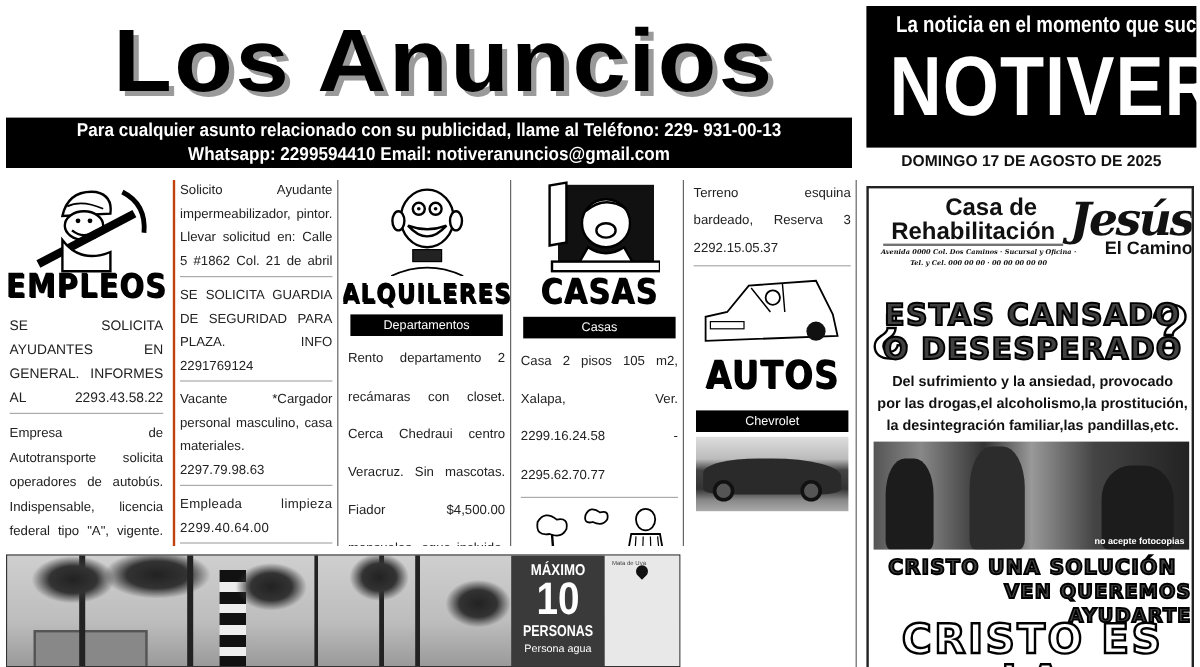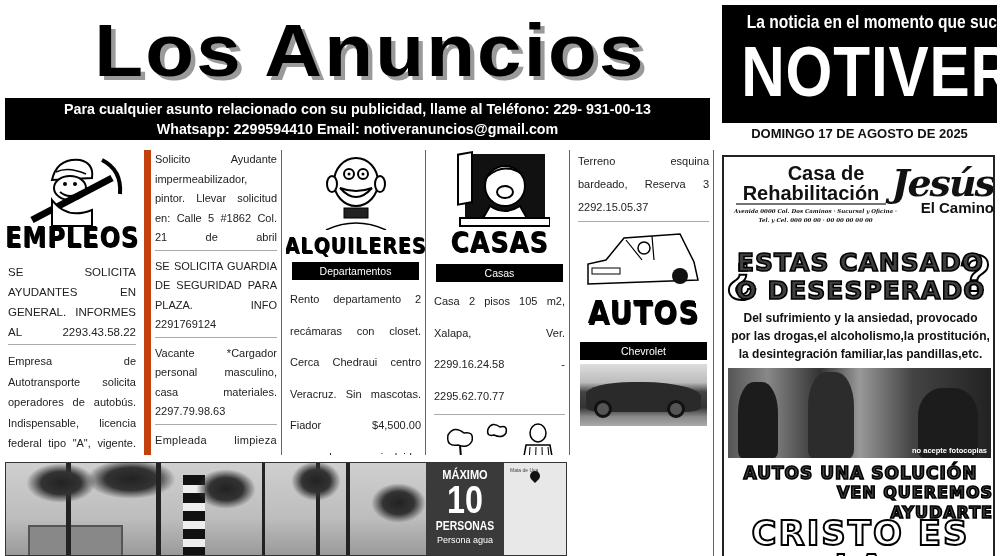--- a/index.html
+++ b/index.html
@@ -31,7 +31,7 @@
 
   
   .col { position: absolute; top: 150px; height: 305px; overflow: hidden; }
-  .col.border-l { border-left: 7px solid #c2410c; }
+  .col.border-l { border-left: 2px solid #c2410c; }
   .col.border-r { border-right: 1px solid #666; }
   .col-inner { padding: 0 4px; }
 

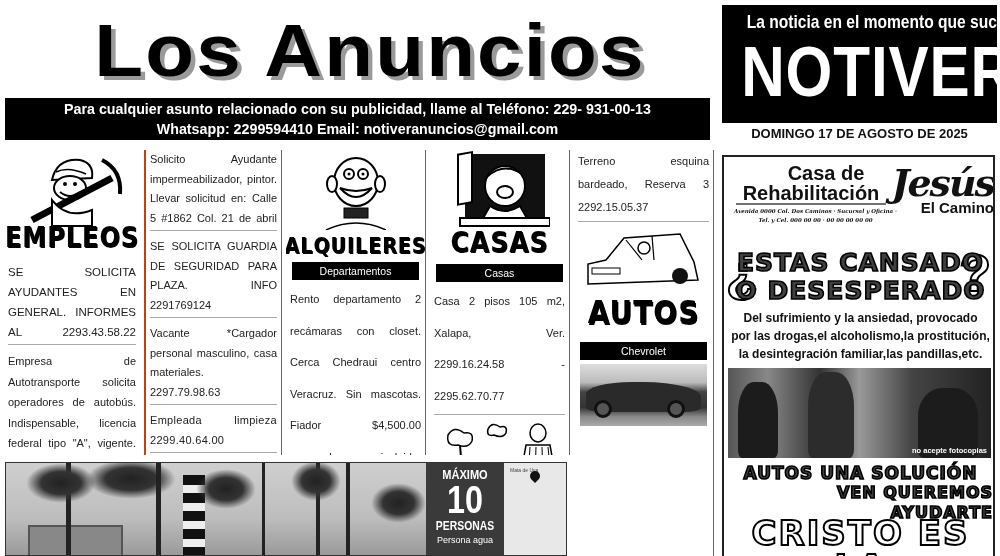--- a/index.html
+++ b/index.html
@@ -305,7 +305,7 @@
     <div class="fig" style="left:190px; top:20px; width:60px; height:70px;"></div>
     <div class="rehab-photo-caption">no acepte fotocopias</div>
   </div>
-  <div class="outline-head" style="top:306px; font-size:17px; line-height:20px;">AUTOS UNA SOLUCIÓN</div>
+  <div class="outline-head" style="top:306px; font-size:17px; line-height:20px;">CRISTO UNA SOLUCIÓN</div>
   <div class="outline-head" style="top:326px; font-size:16px; line-height:20px;text-align:right;">VEN QUEREMOS AYUDARTE</div>
   <div class="cristo-head">CRISTO ES LA RESPUESTA</div>
 </div>

